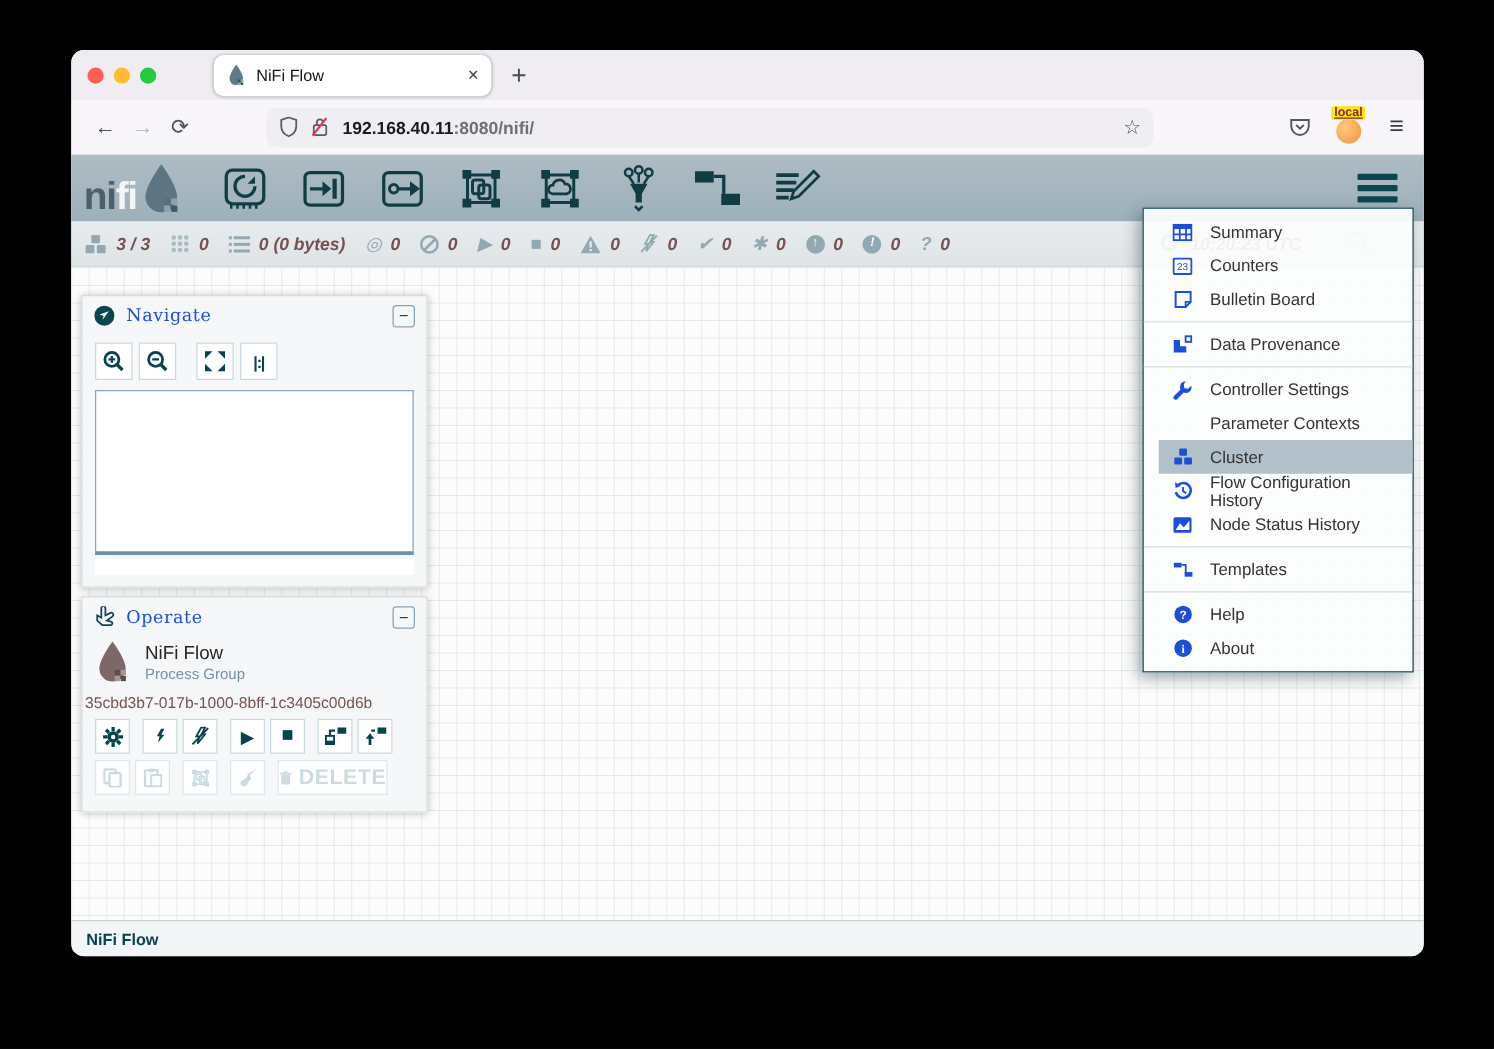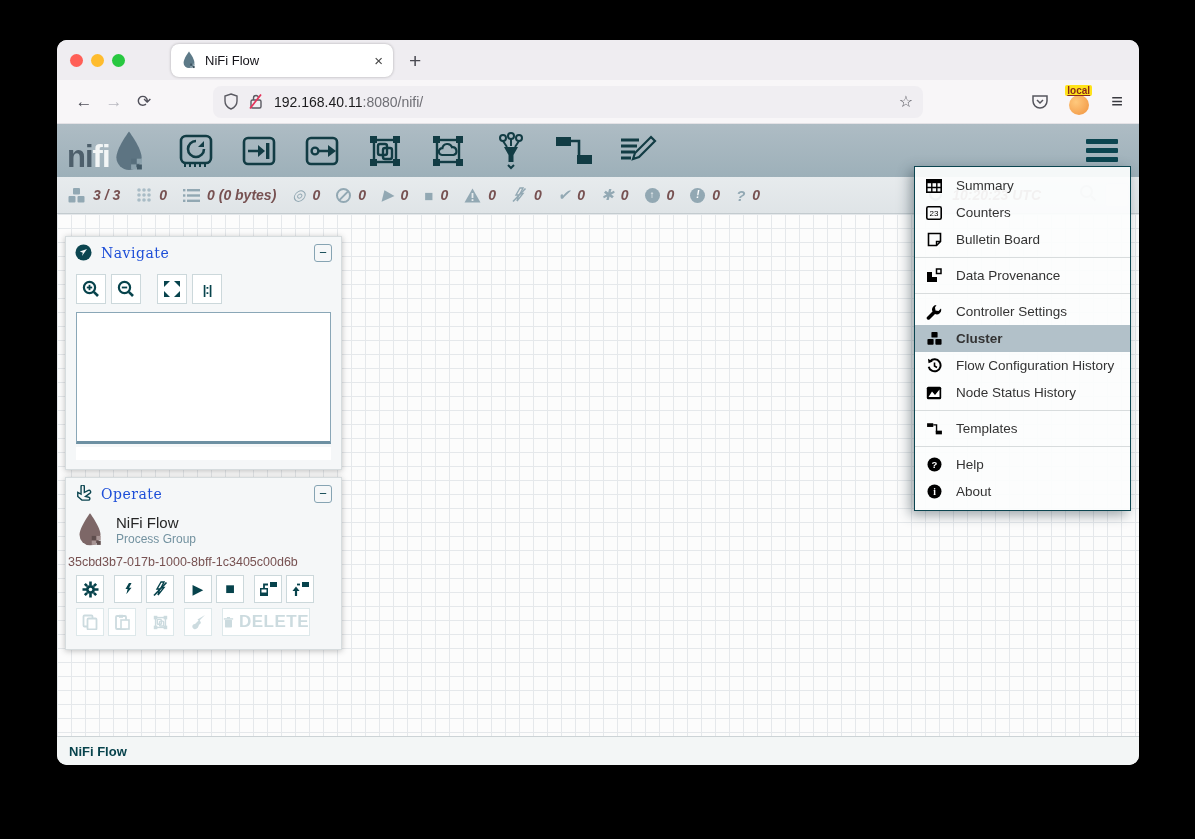--- a/index.html
+++ b/index.html
@@ -24,7 +24,7 @@
   .urlfield{margin-left:54px;width:710px;height:32px;background:#f0eef2;border-radius:8px;display:flex;
             align-items:center;padding:0 10px;box-sizing:border-box;}
   .urlfield svg{flex:0 0 auto;}
-  .urltext{font-size:14px;margin-left:10px;flex:1;white-space:nowrap;}
+  .urltext{font-size:14px;margin-left:10px;flex:1;white-space:nowrap;font-weight:bold;}
   .urltext .host{color:#1b1b1d;} .urltext .path{color:#6f6f75;}
   .star{font-size:16px;color:#55555d;}
   .chromeicons{display:flex;align-items:center;margin-left:auto;gap:20px;padding-right:4px;}

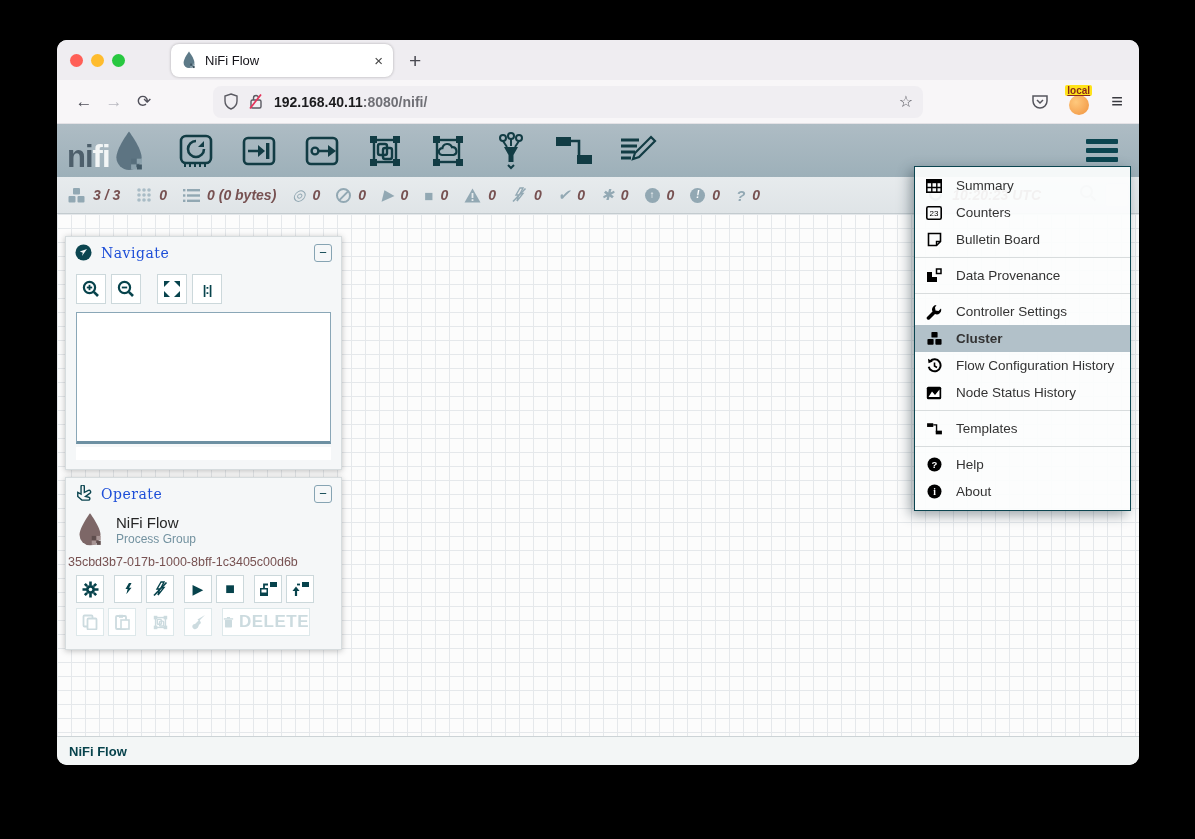--- a/index.html
+++ b/index.html
@@ -102,7 +102,7 @@
   
   .gmenu{position:absolute;left:857px;top:126px;width:217px;background:rgba(252,253,253,.93);
          border:1px solid #0b4550;box-shadow:-4px 4px 12px rgba(35,55,65,.45);padding:5px 0;box-sizing:border-box;}
-  .gm-item{height:27px;display:flex;align-items:center;padding:0 10px;cursor:pointer;}
+  .gm-item{height:27px;display:flex;align-items:center;padding:0 10px;cursor:pointer;margin-left:12px;}
   .gm-item .gm-ic{width:18px;display:flex;justify-content:center;color:#000000;flex:0 0 auto;align-items:flex-end;}
   .gm-item .gm-label{font-size:13.5px;color:#333;margin-left:13px;}
   .gm-item.highlight{background:#b2c1c9;font-weight:bold;}

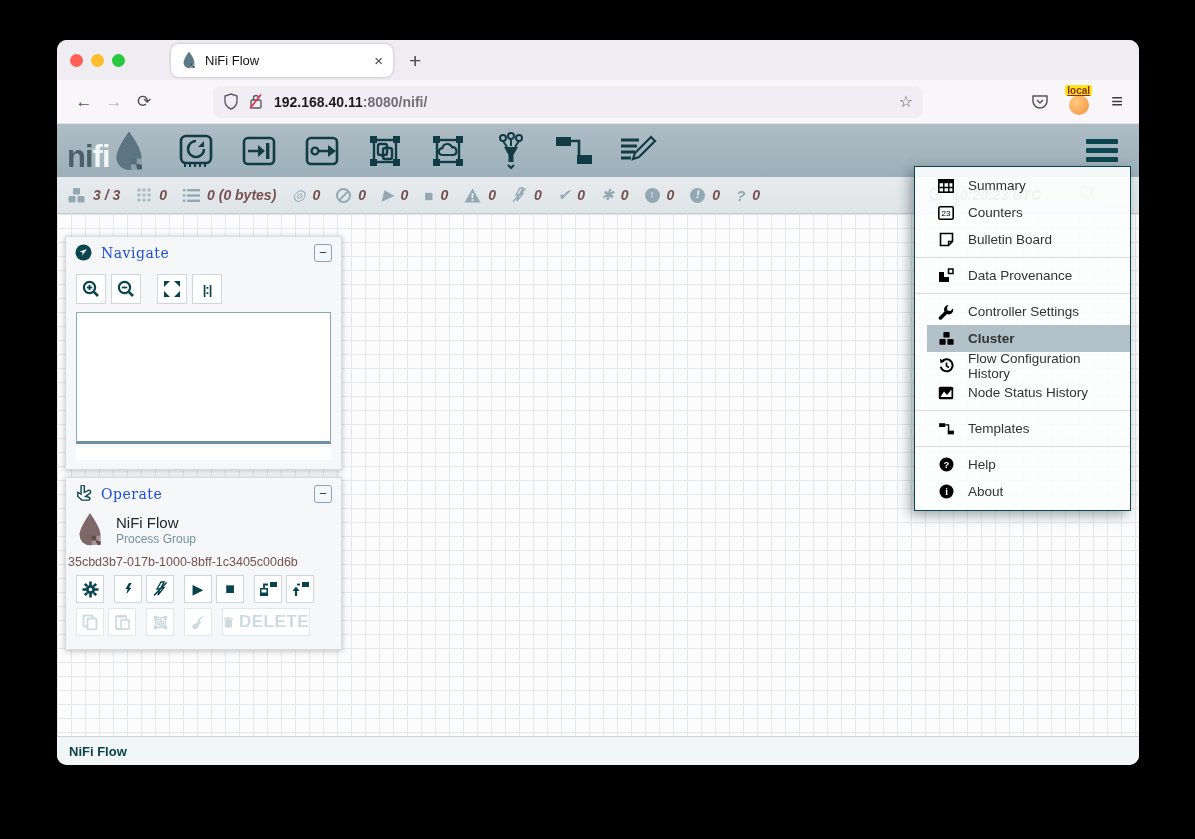--- a/index.html
+++ b/index.html
@@ -103,7 +103,7 @@
   .gmenu{position:absolute;left:857px;top:126px;width:217px;background:rgba(252,253,253,.93);
          border:1px solid #0b4550;box-shadow:-4px 4px 12px rgba(35,55,65,.45);padding:5px 0;box-sizing:border-box;}
   .gm-item{height:27px;display:flex;align-items:center;padding:0 10px;cursor:pointer;margin-left:12px;}
-  .gm-item .gm-ic{width:18px;display:flex;justify-content:center;color:#000000;flex:0 0 auto;align-items:flex-end;}
+  .gm-item .gm-ic{width:18px;display:flex;justify-content:center;color:#1d4ed8;flex:0 0 auto;align-items:flex-end;}
   .gm-item .gm-label{font-size:13.5px;color:#333;margin-left:13px;}
   .gm-item.highlight{background:#b2c1c9;font-weight:bold;}
   .gm-sep{height:1px;background:#d8dcdd;margin:4px 0;}

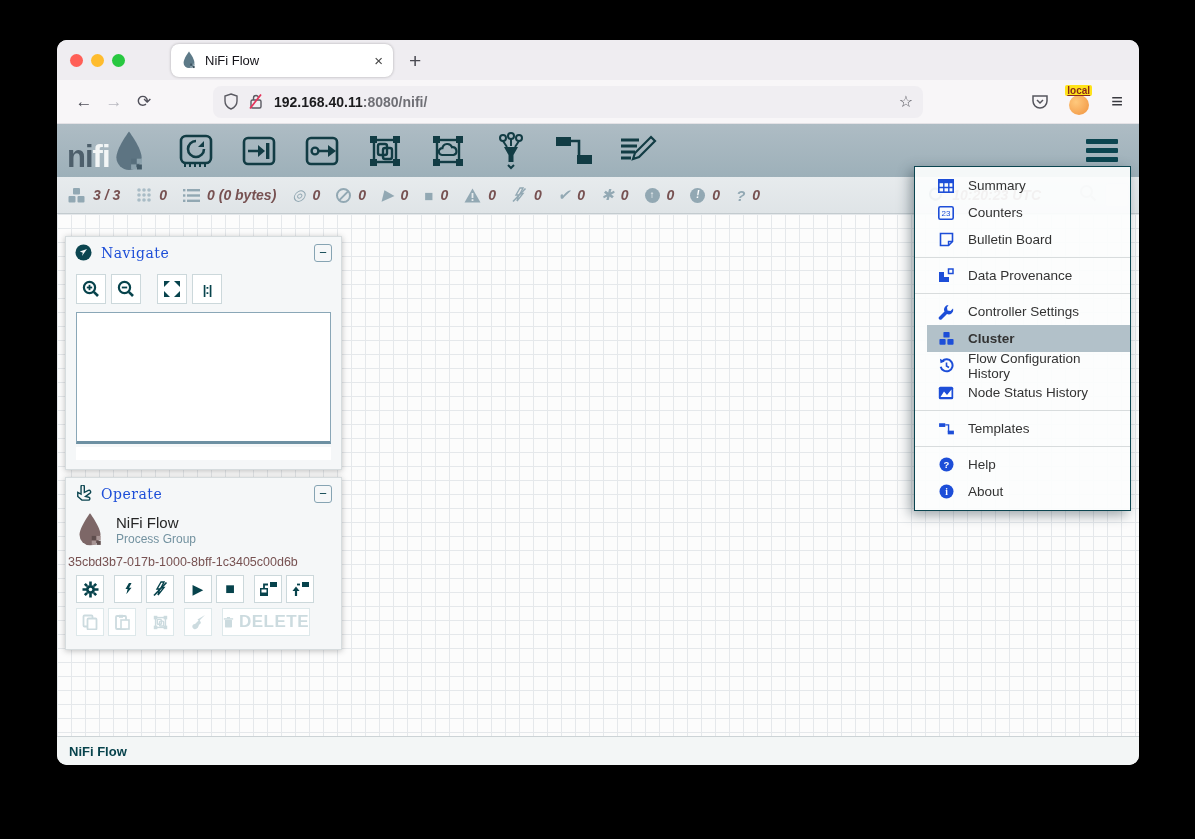--- a/index.html
+++ b/index.html
@@ -606,6 +606,10 @@
       </span>
           <span class="gm-label">Controller Settings</span>
         </div>
+    <div class="gm-item">
+      <span class="gm-ic"></span>
+      <span class="gm-label">Parameter Contexts</span>
+        </div>
     <div class="gm-item highlight">
       <span class="gm-ic">
         <svg width="17" height="15" viewBox="0 0 19 17" fill="currentColor">

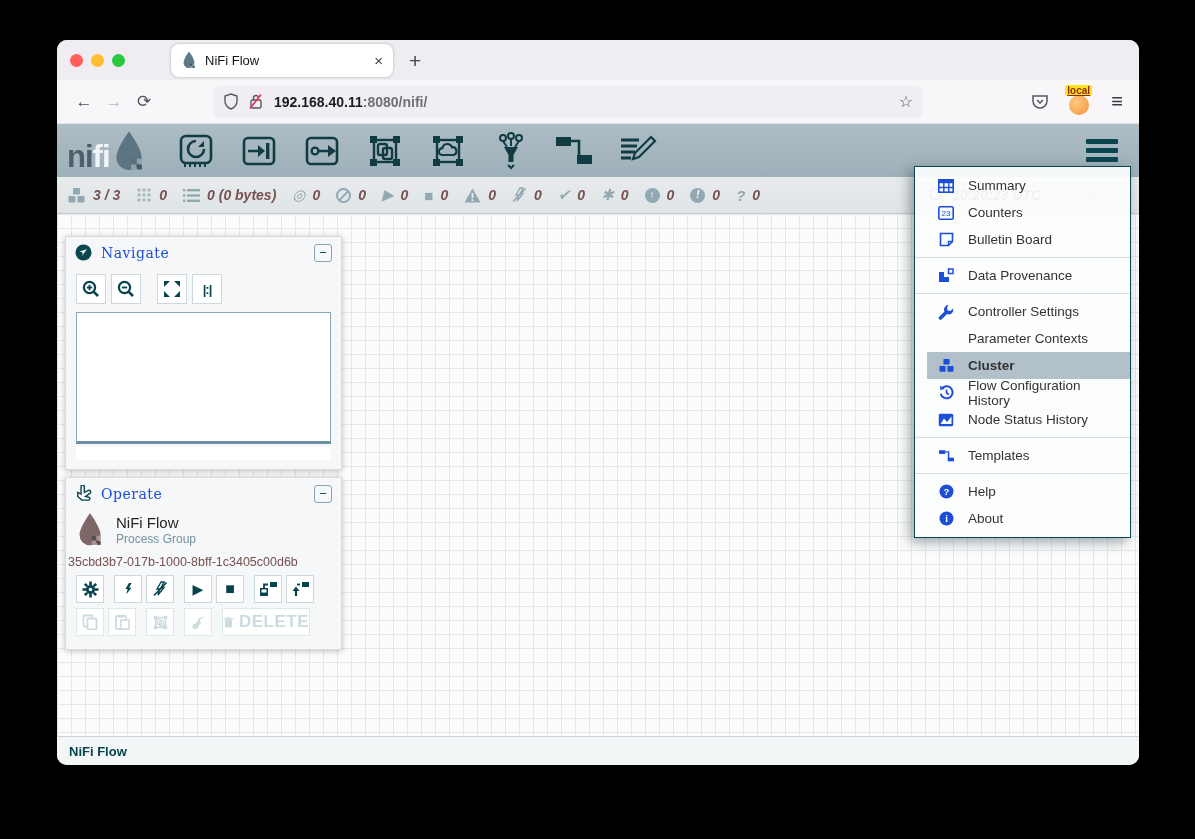--- a/index.html
+++ b/index.html
@@ -105,7 +105,7 @@
   .gm-item{height:27px;display:flex;align-items:center;padding:0 10px;cursor:pointer;margin-left:12px;}
   .gm-item .gm-ic{width:18px;display:flex;justify-content:center;color:#1d4ed8;flex:0 0 auto;align-items:flex-end;}
   .gm-item .gm-label{font-size:13.5px;color:#333;margin-left:13px;}
-  .gm-item.highlight{background:#b2c1c9;font-weight:bold;}
+  .gm-item.highlight{background:#b2c1c9;}
   .gm-sep{height:1px;background:#d8dcdd;margin:4px 0;}
 </style>
 </head>

